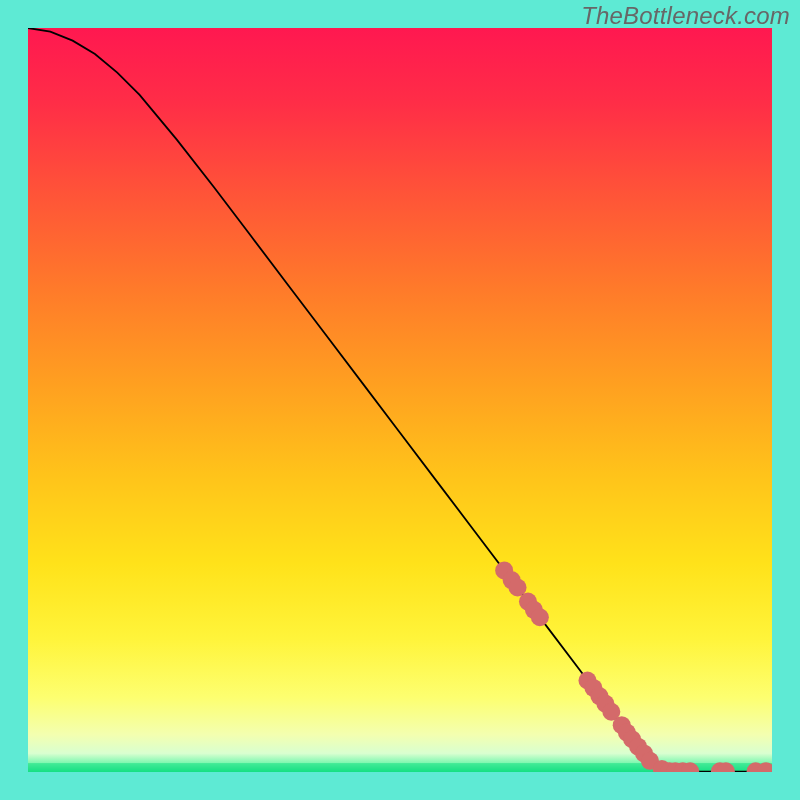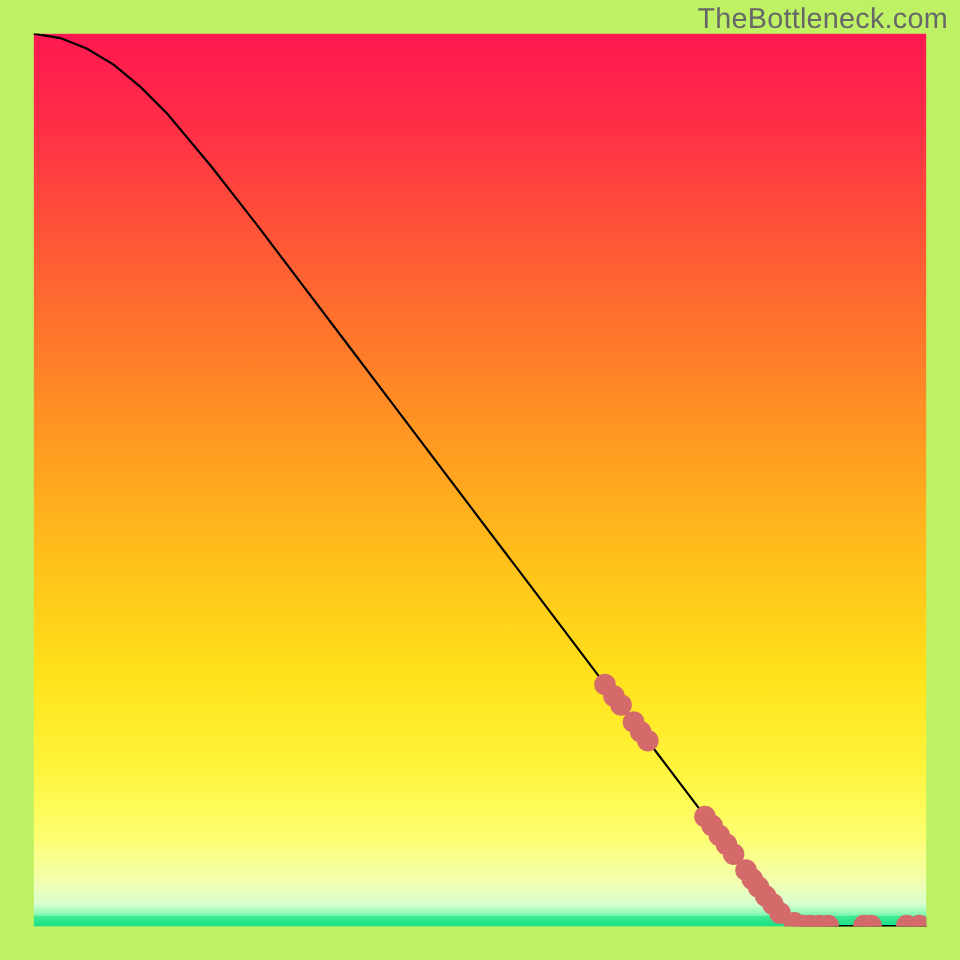--- a/index.html
+++ b/index.html
@@ -15,7 +15,8 @@
     position: relative;
     width: 800px;
     height: 800px;
-    background: #bef264;
+    background: #5eead4;
+    font-style: italic;
   }
   .watermark {
     position: absolute;

